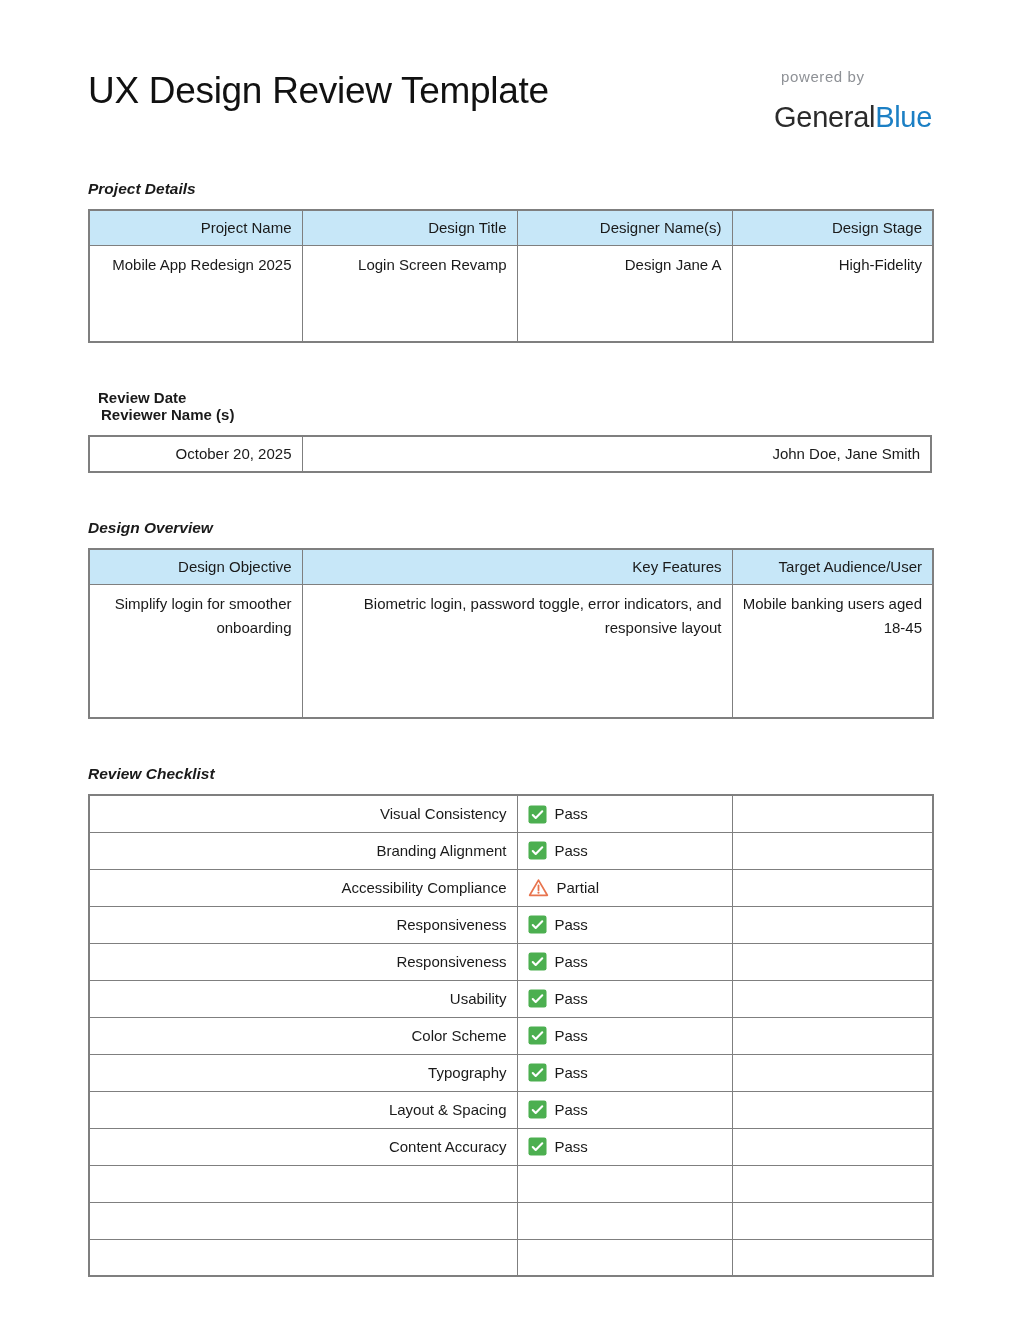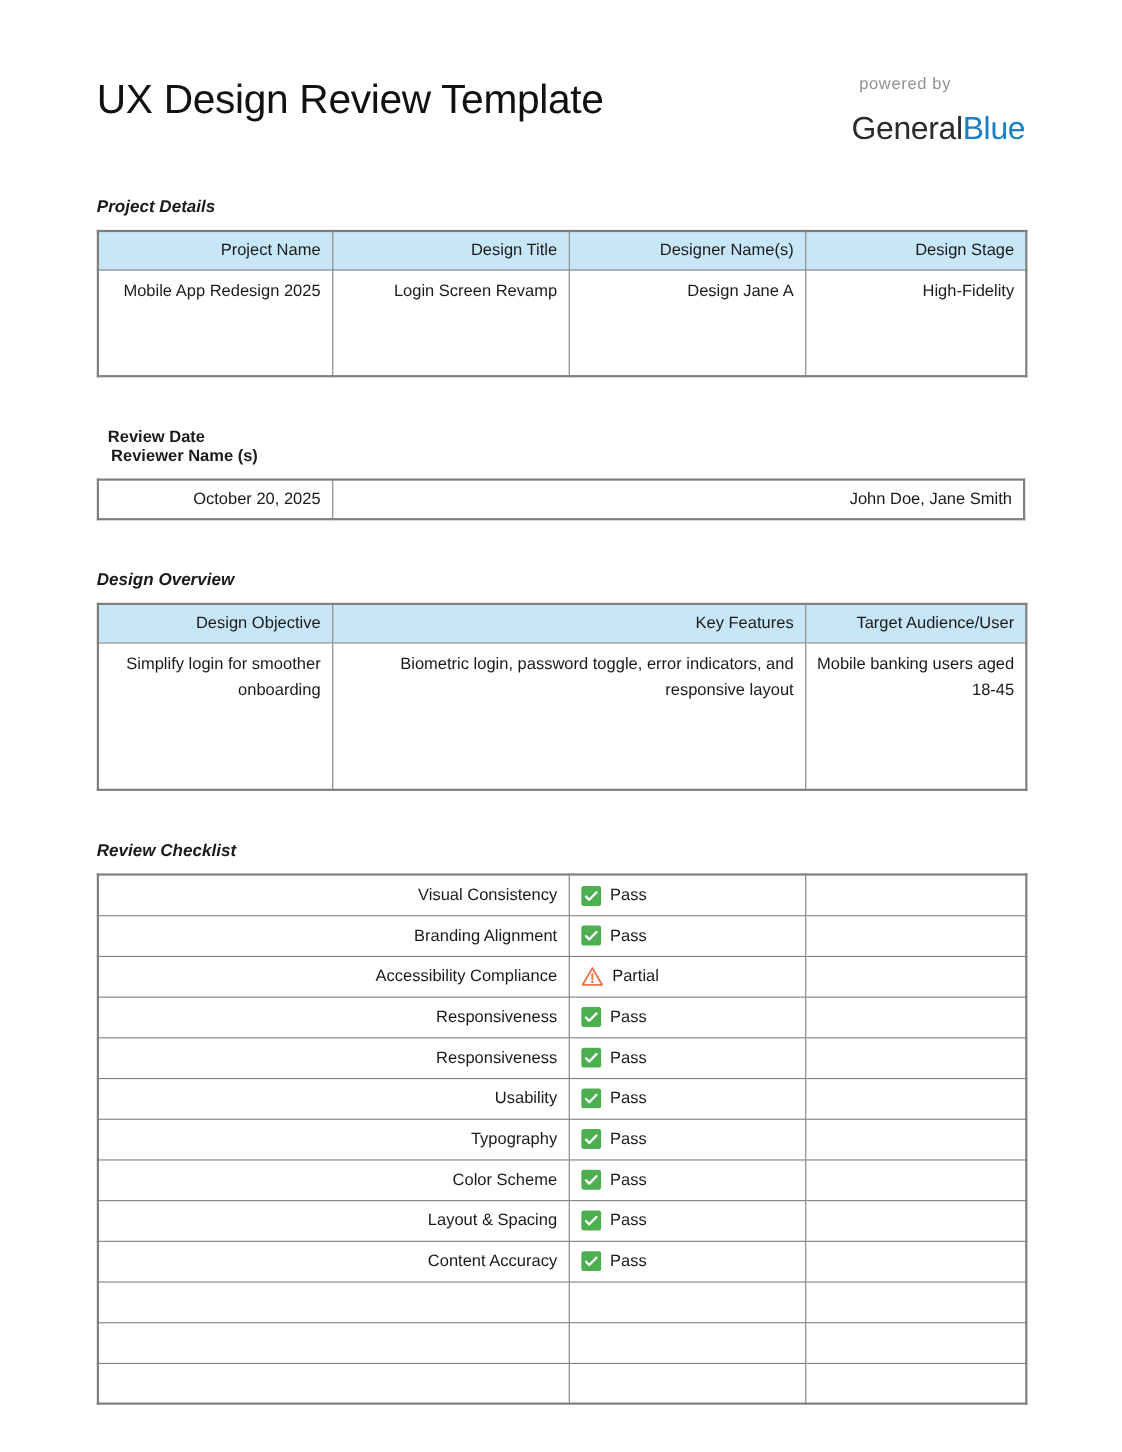--- a/index.html
+++ b/index.html
@@ -261,23 +261,23 @@
       </tr>
 
       <tr class="row-check">
+        <td>Color Scheme</td>
+        <td>
+              <span class="status">
+                <span>
+                  <svg width="19" height="19" viewBox="0 0 20 20">
+                    <rect class="check-rect" x="0.5" y="0.5" width="19" height="19" rx="2.5"></rect>
+                    <path class="check-mark" d="M5 10.6l3.1 3.1L15 6.6" fill="none" stroke-width="2.2" stroke-linecap="round" stroke-linejoin="round"></path>
+                  </svg>
+                </span>
+                <span>Pass</span>
+              </span>
+            </td>
+        <td></td>
+      </tr>
+
+      <tr class="row-check">
         <td>Typography</td>
-        <td>
-              <span class="status">
-                <span>
-                  <svg width="19" height="19" viewBox="0 0 20 20">
-                    <rect class="check-rect" x="0.5" y="0.5" width="19" height="19" rx="2.5"></rect>
-                    <path class="check-mark" d="M5 10.6l3.1 3.1L15 6.6" fill="none" stroke-width="2.2" stroke-linecap="round" stroke-linejoin="round"></path>
-                  </svg>
-                </span>
-                <span>Pass</span>
-              </span>
-            </td>
-        <td></td>
-      </tr>
-
-      <tr class="row-check">
-        <td>Color Scheme</td>
         <td>
               <span class="status">
                 <span>

